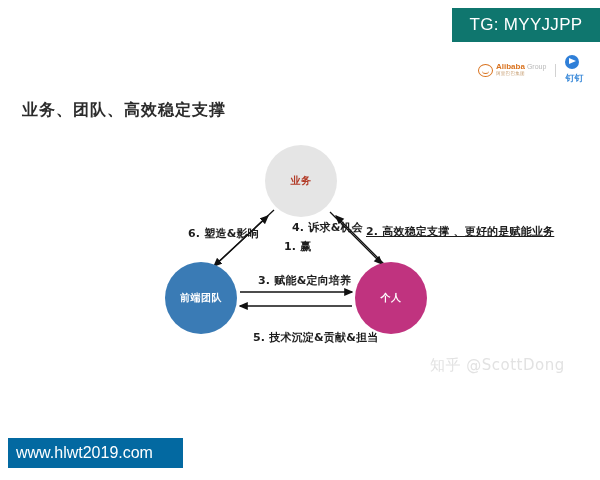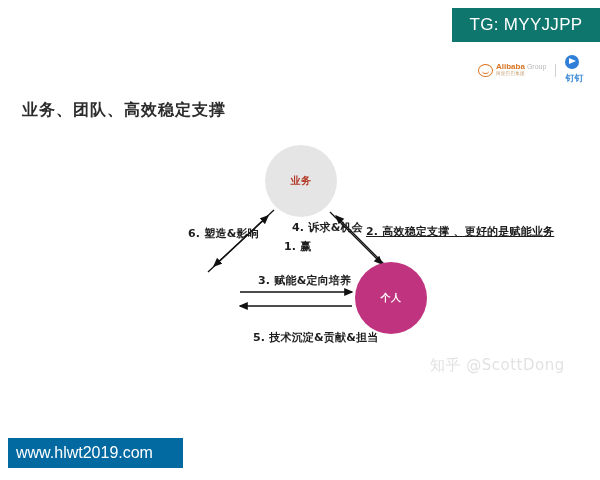--- a/index.html
+++ b/index.html
@@ -283,6 +283,9 @@
     <span class="node-label">业务</span>
   </div>
 
+  <div class="node node-team" style="background:#3A7BB5;">
+    <span class="node-label">前端团队</span>
+  </div>
 
   <div class="node node-person" style="background:#C0337F;text-align:right;">
     <span class="node-label">个人</span>

